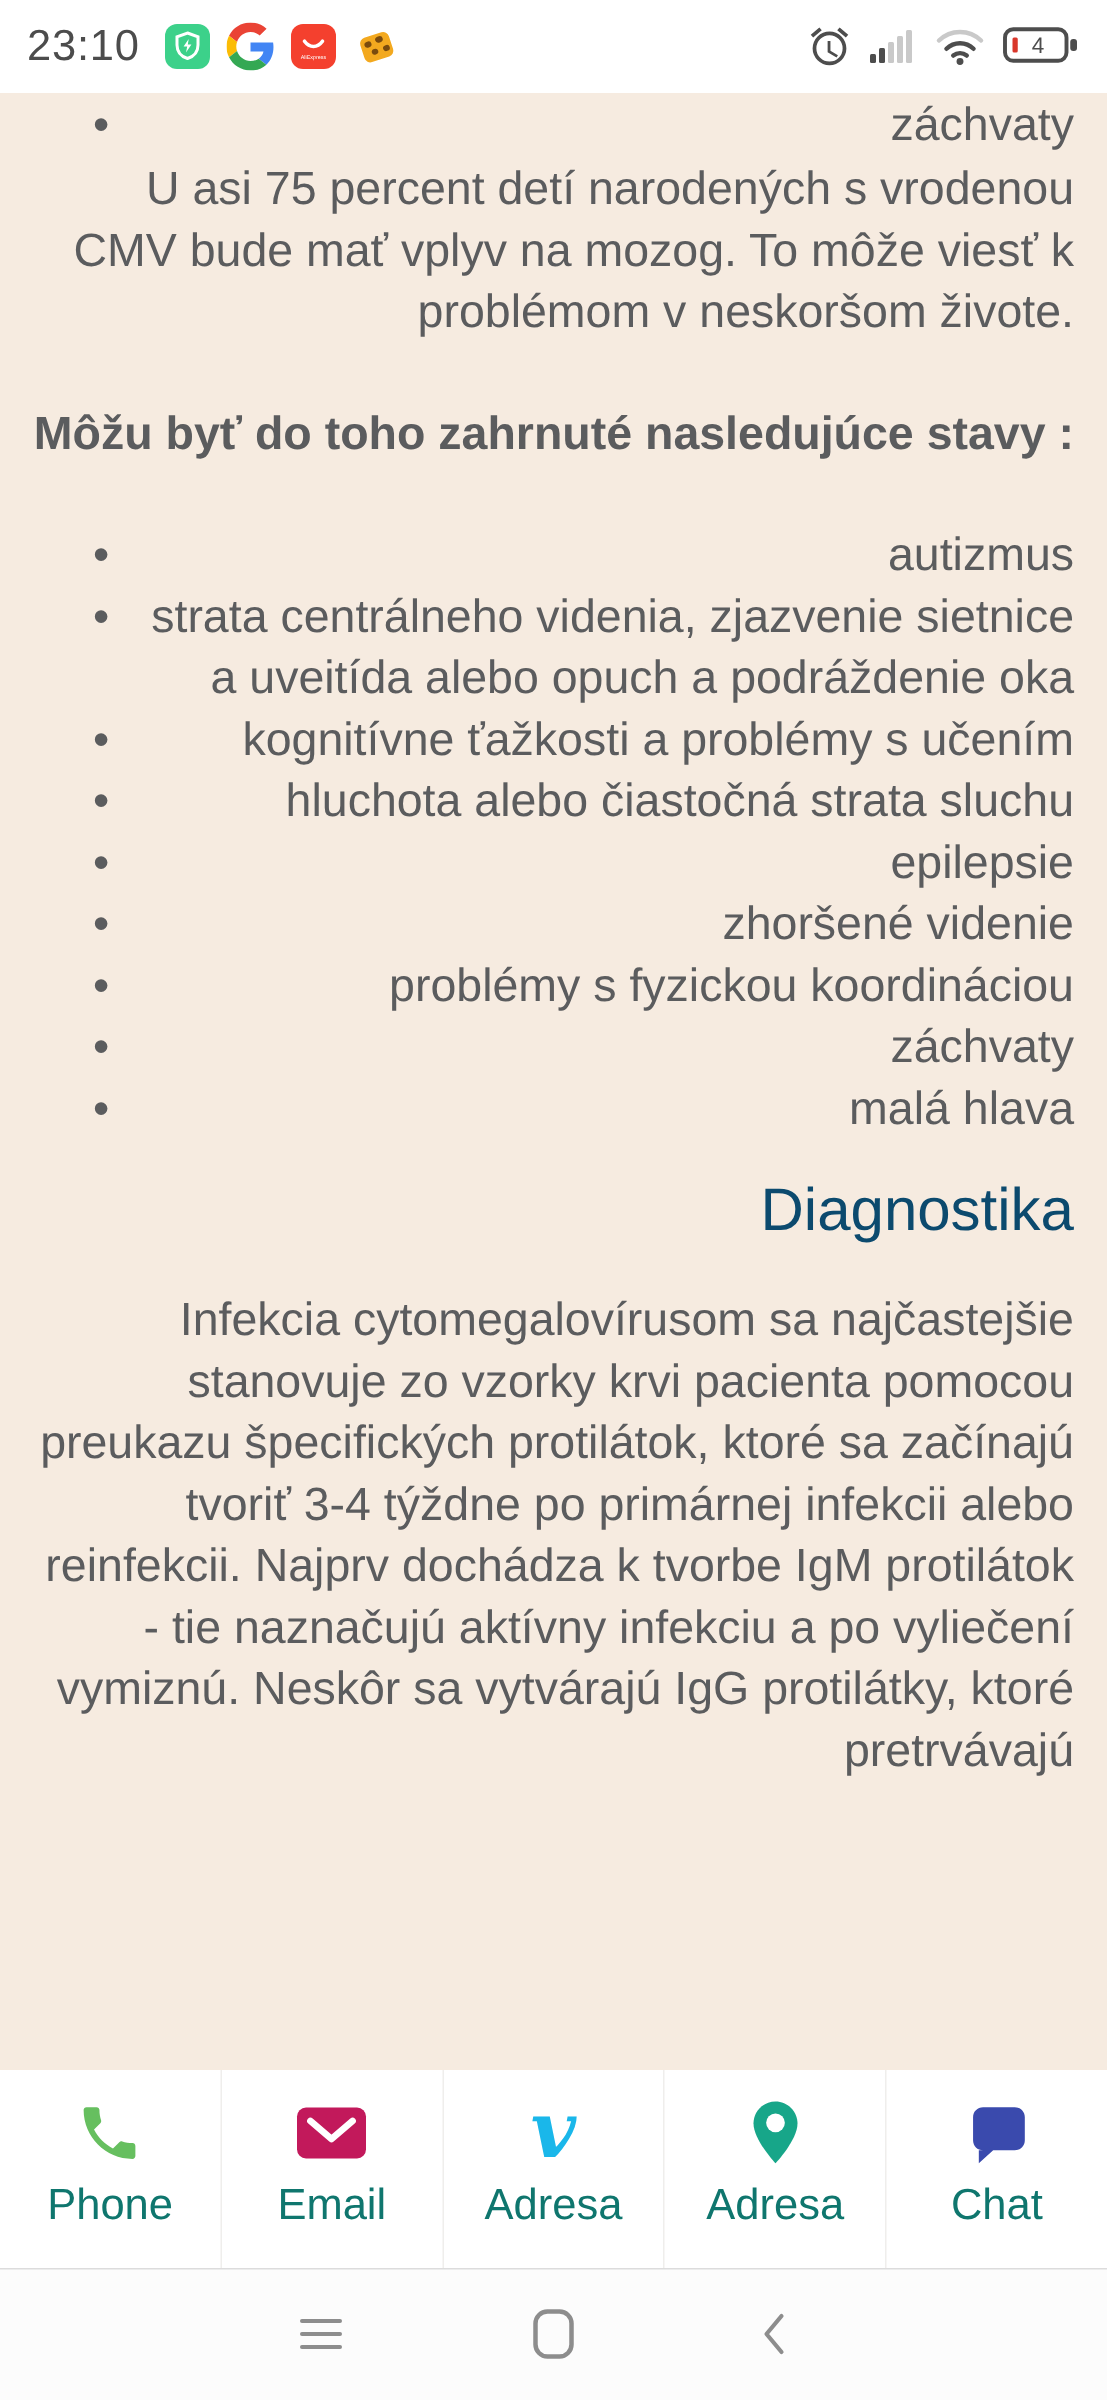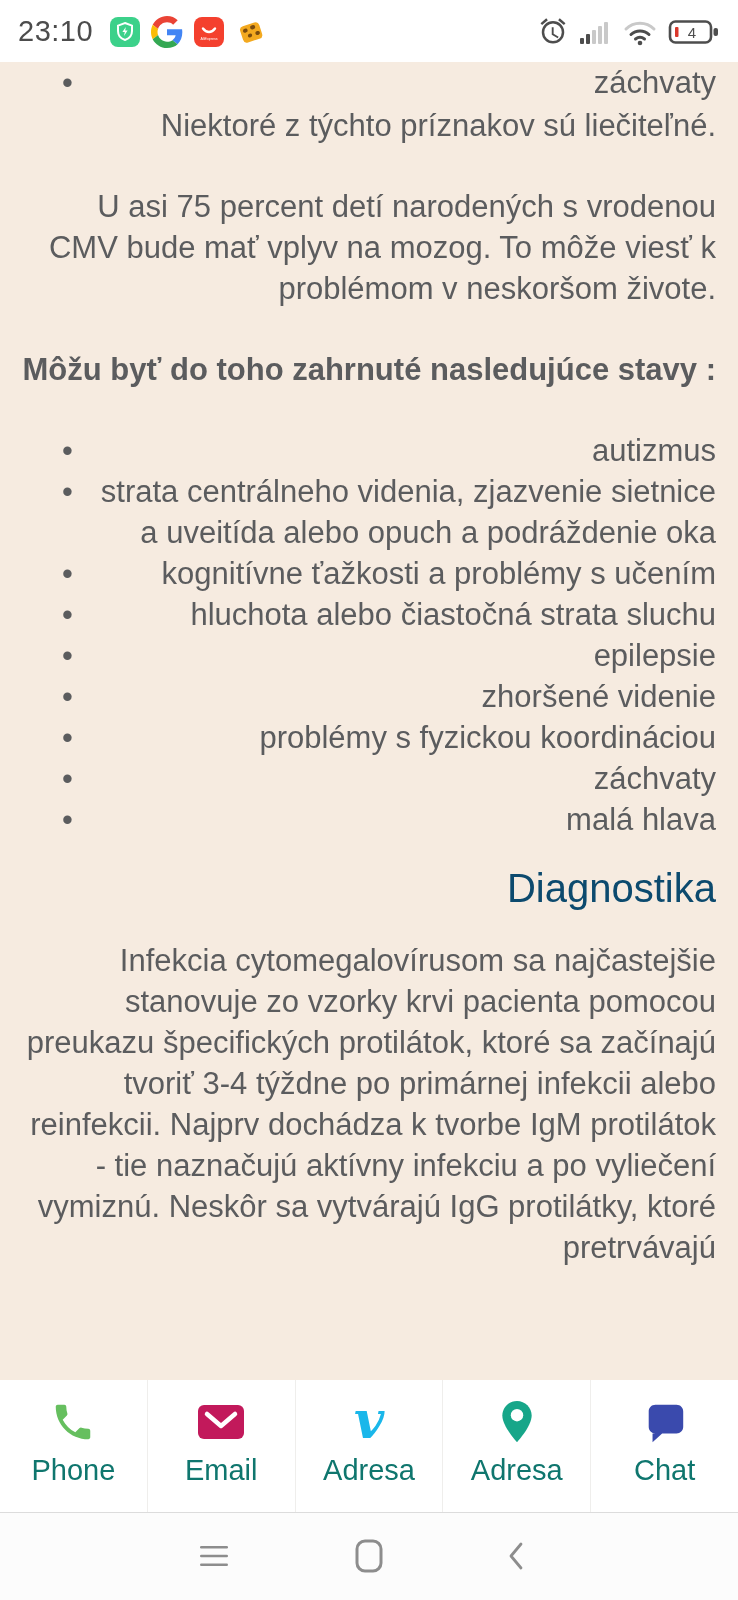--- a/index.html
+++ b/index.html
@@ -14,7 +14,7 @@
     display:flex;align-items:center;justify-content:space-between;
     padding:0 18px;box-sizing:border-box;
   }
-  .sb-left,.sb-right{display:flex;align-items:flex-end;gap:10px;}
+  .sb-left,.sb-right{display:flex;align-items:flex-start;gap:10px;}
   .sb-time{font-size:29px;color:#4c4c4c;letter-spacing:0.5px;margin-right:6px;}
   .appicon{display:inline-flex;width:32px;height:32px;}
   .appicon svg{width:32px;height:32px;}

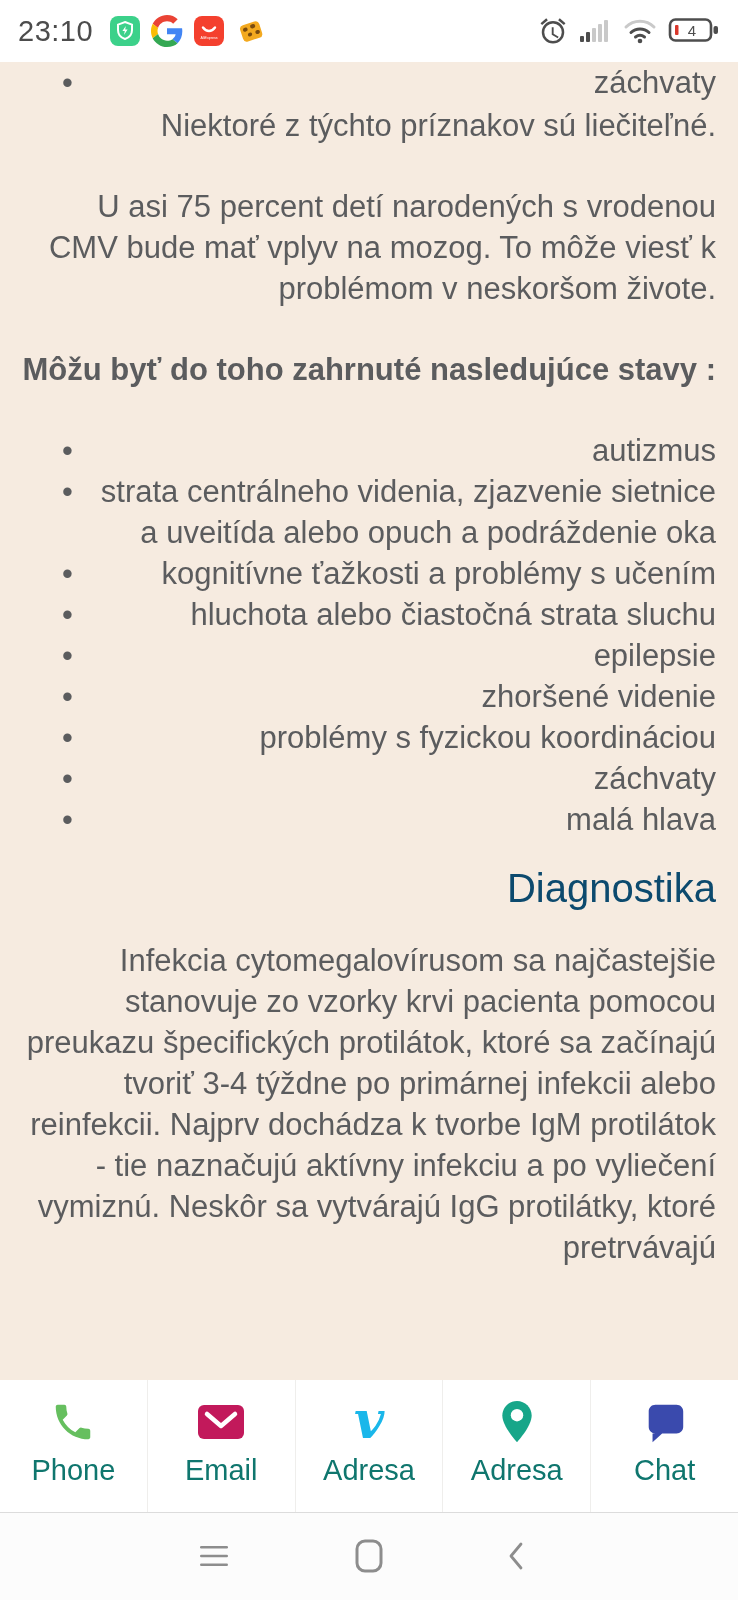--- a/index.html
+++ b/index.html
@@ -142,7 +142,6 @@
     <ul class="blist top">
       <li><span>záchvaty</span></li>
     </ul>
-    <p>Niektoré z týchto príznakov sú liečiteľné.</p>
     <p>U asi 75 percent detí narodených s vrodenou CMV bude mať vplyv na mozog. To môže viesť k problémom v neskoršom živote.</p>
     <p class="intro">Môžu byť do toho zahrnuté nasledujúce stavy :</p>
     <ul class="blist main">

